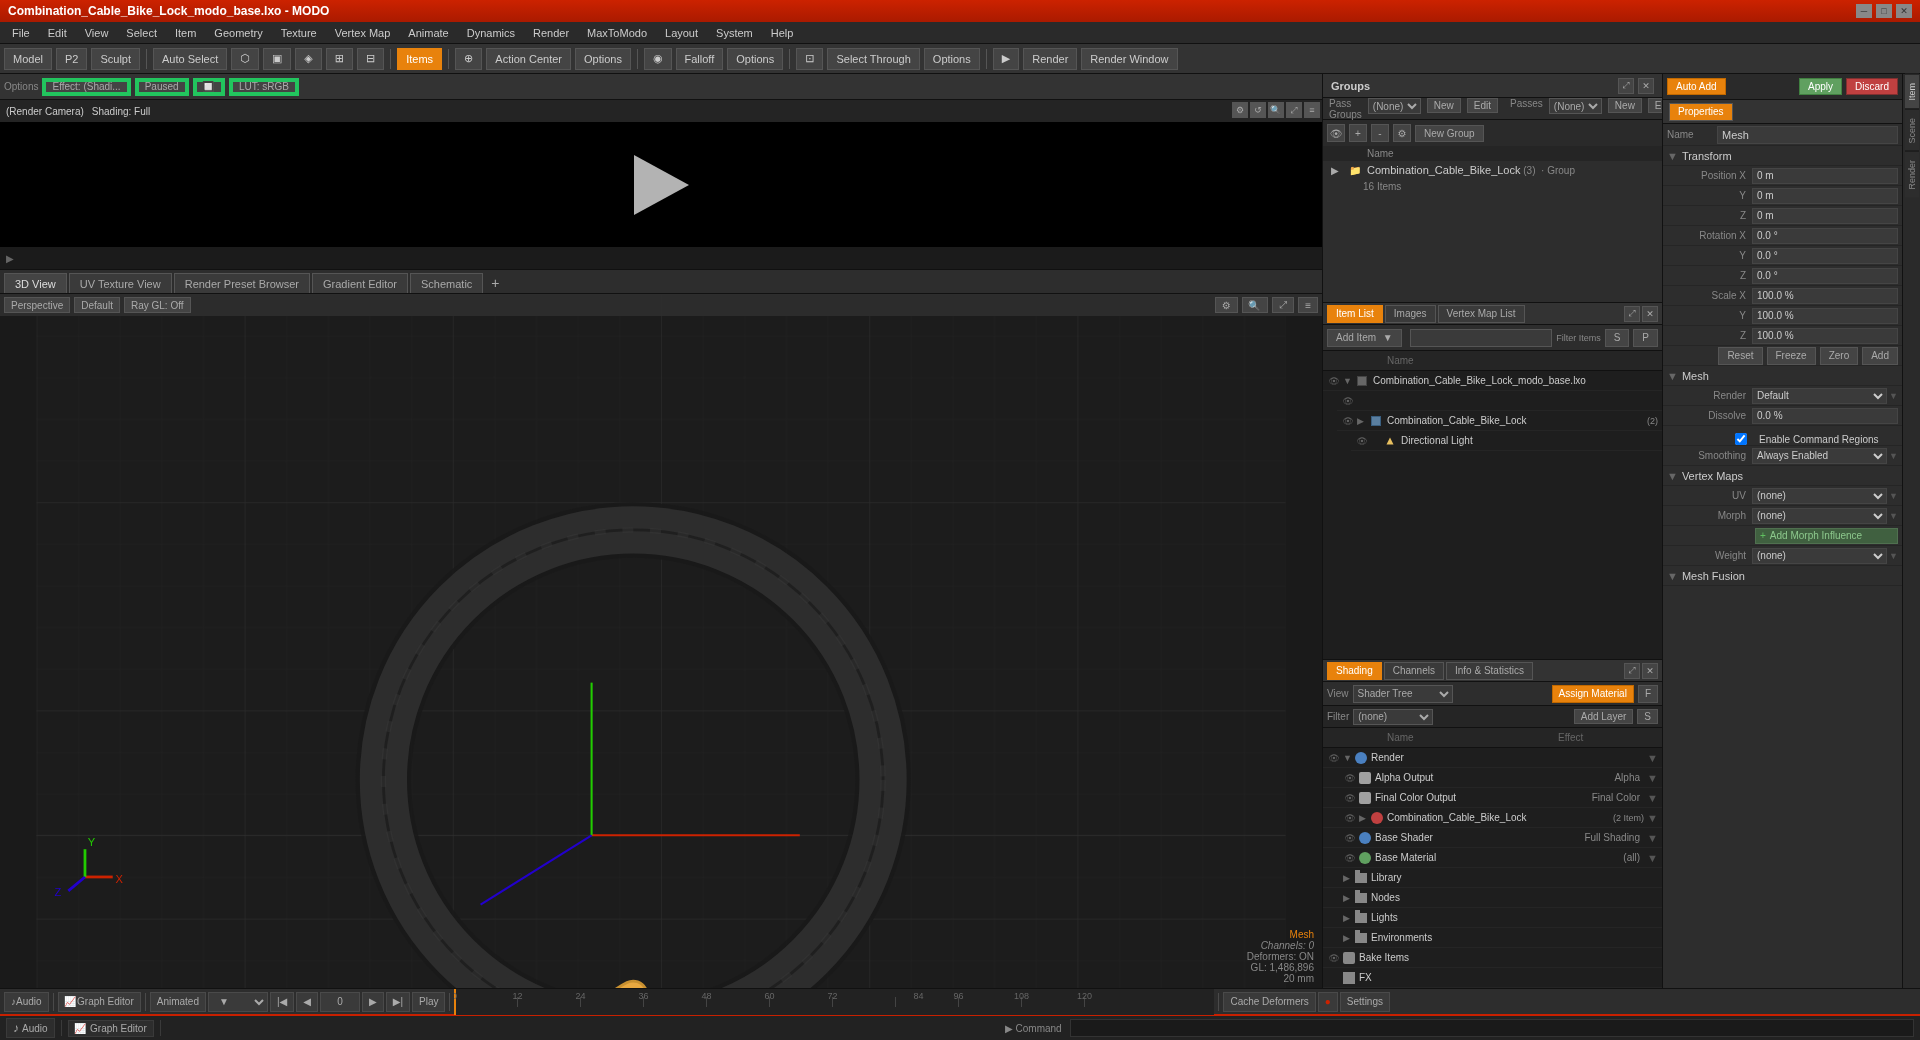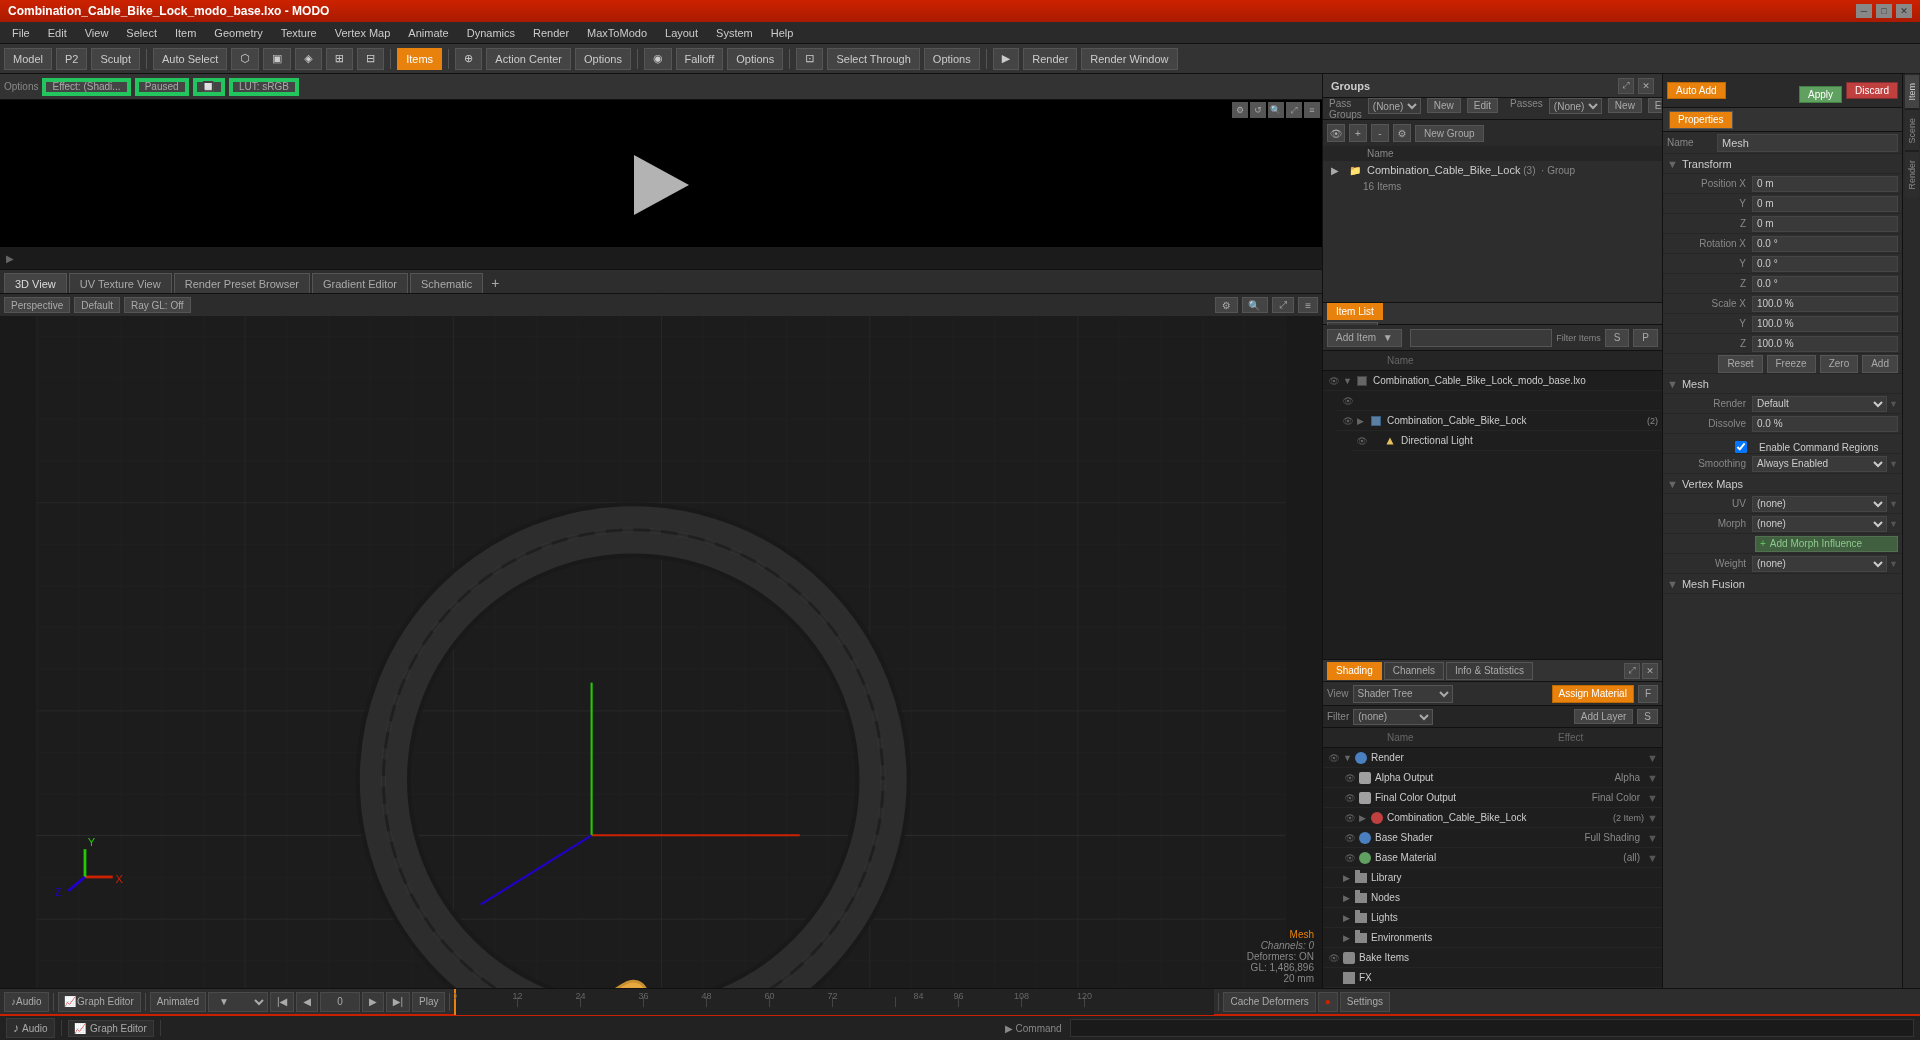--- a/index.html
+++ b/index.html
@@ -786,7 +786,7 @@
       cursor: pointer;
     }
     .fr-auto-btn.orange { background: #e8820c; border-color: #c06800; color: white; }
-    .fr-apply-btn { background: #60a060; border-color: #408040; color: white; margin-top: 8px; }
+    .fr-apply-btn { background: #60a060; border-color: #408040; color: white; }
     .fr-discard-btn { background: #c04040; border-color: #803030; color: white; }
 
     .fr-section-hdr {

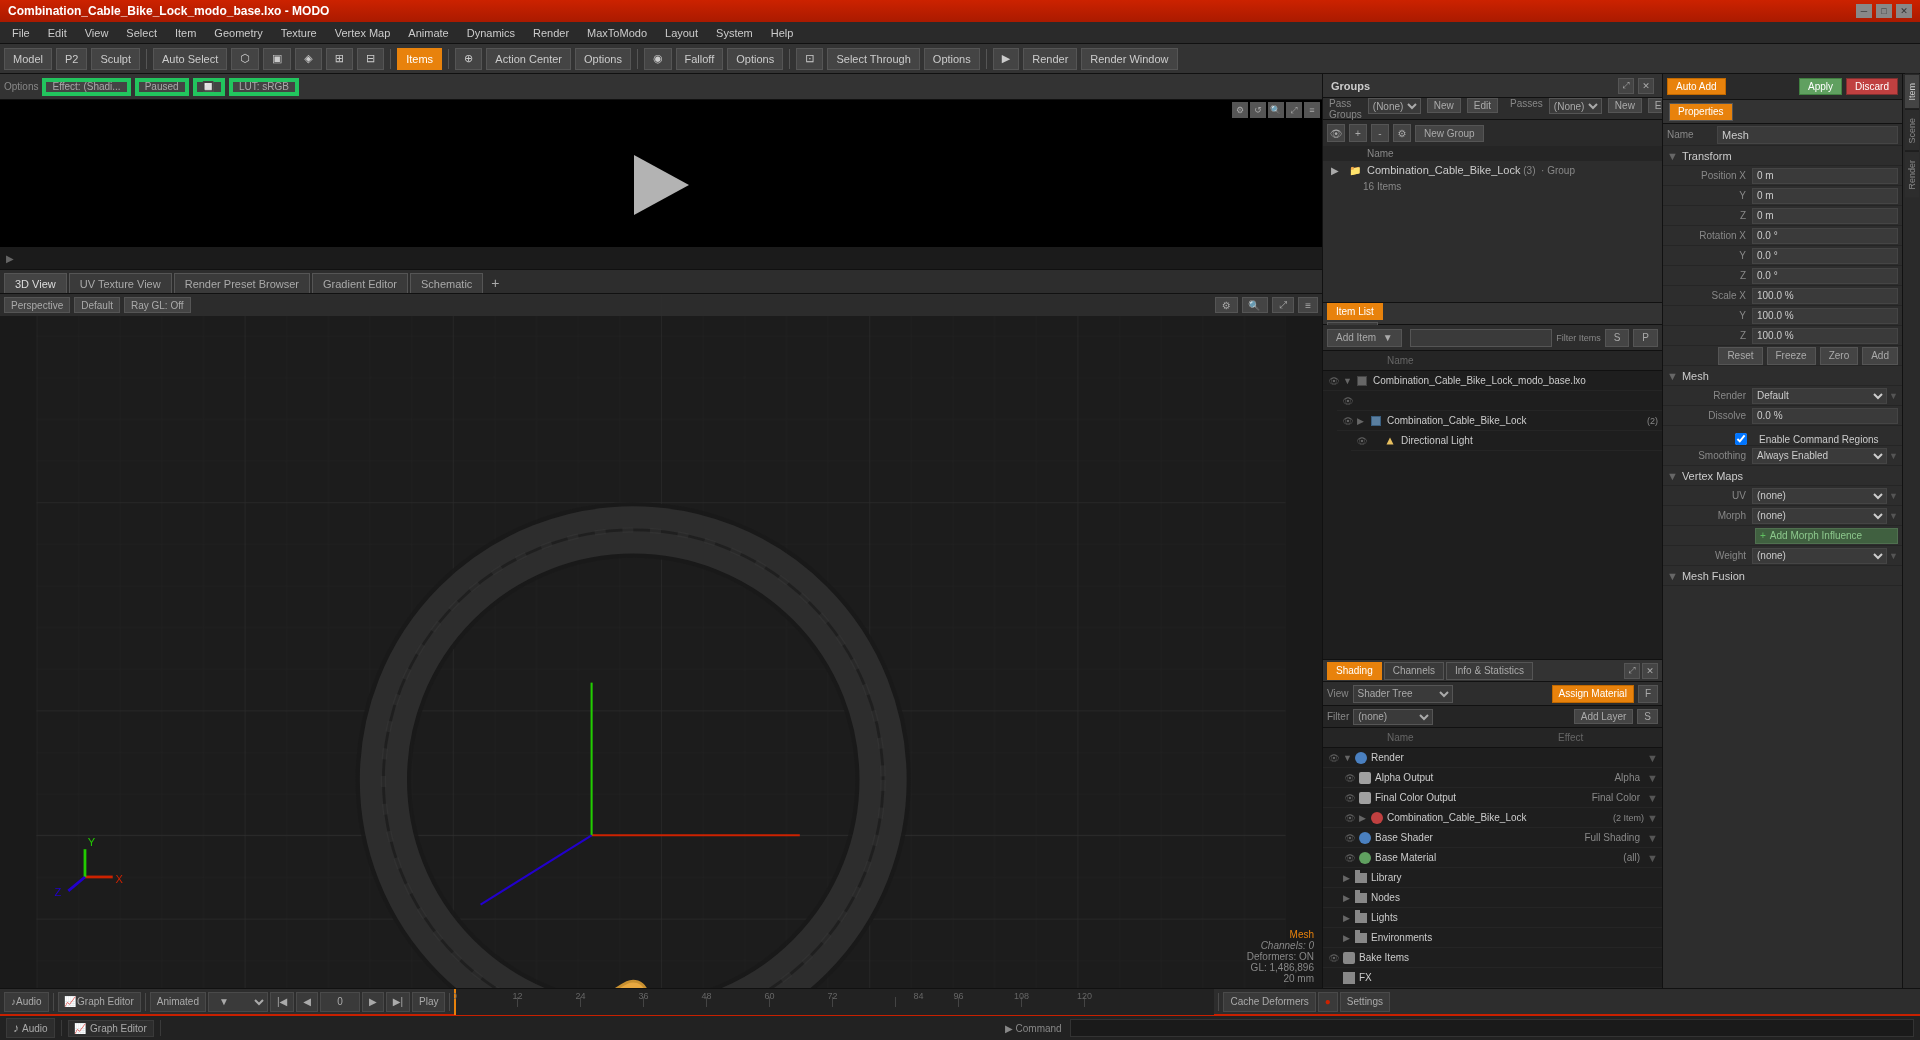--- a/index.html
+++ b/index.html
@@ -1036,6 +1036,10 @@
     </div>
 
     <div id="render-preview">
+      <div id="render-top-bar">
+        <span>(Render Camera)</span>
+        <span>Shading: Full</span>
+      </div>
       <div id="render-corner-controls">
         <button class="rc-btn">⚙</button>
         <button class="rc-btn">↺</button>

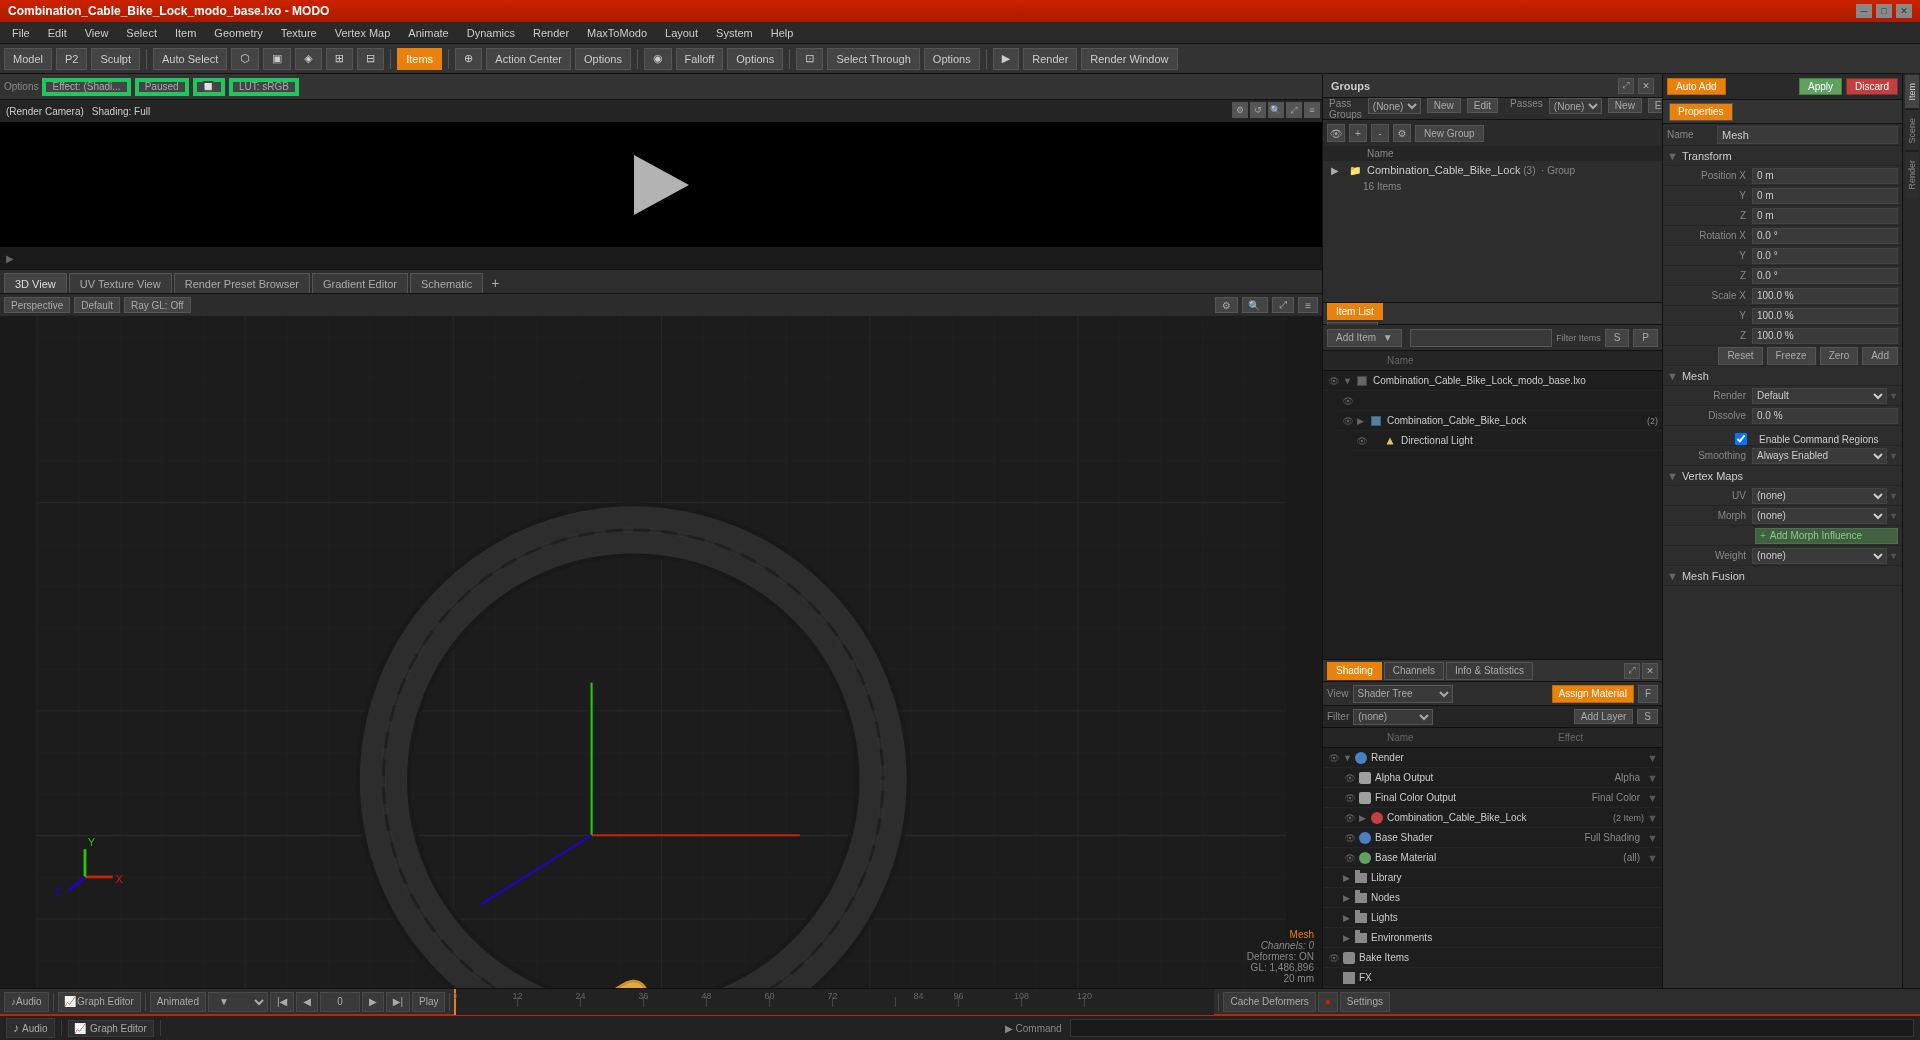--- a/index.html
+++ b/index.html
@@ -417,11 +417,10 @@
       height: 22px;
       background: #333;
       display: flex;
-      align-items: flex-start;
+      align-items: center;
       padding: 0 4px;
       gap: 2px;
       border-bottom: 1px solid #111;
-      flex-direction: column;
     }
     .il-tab {
       padding: 2px 8px;

